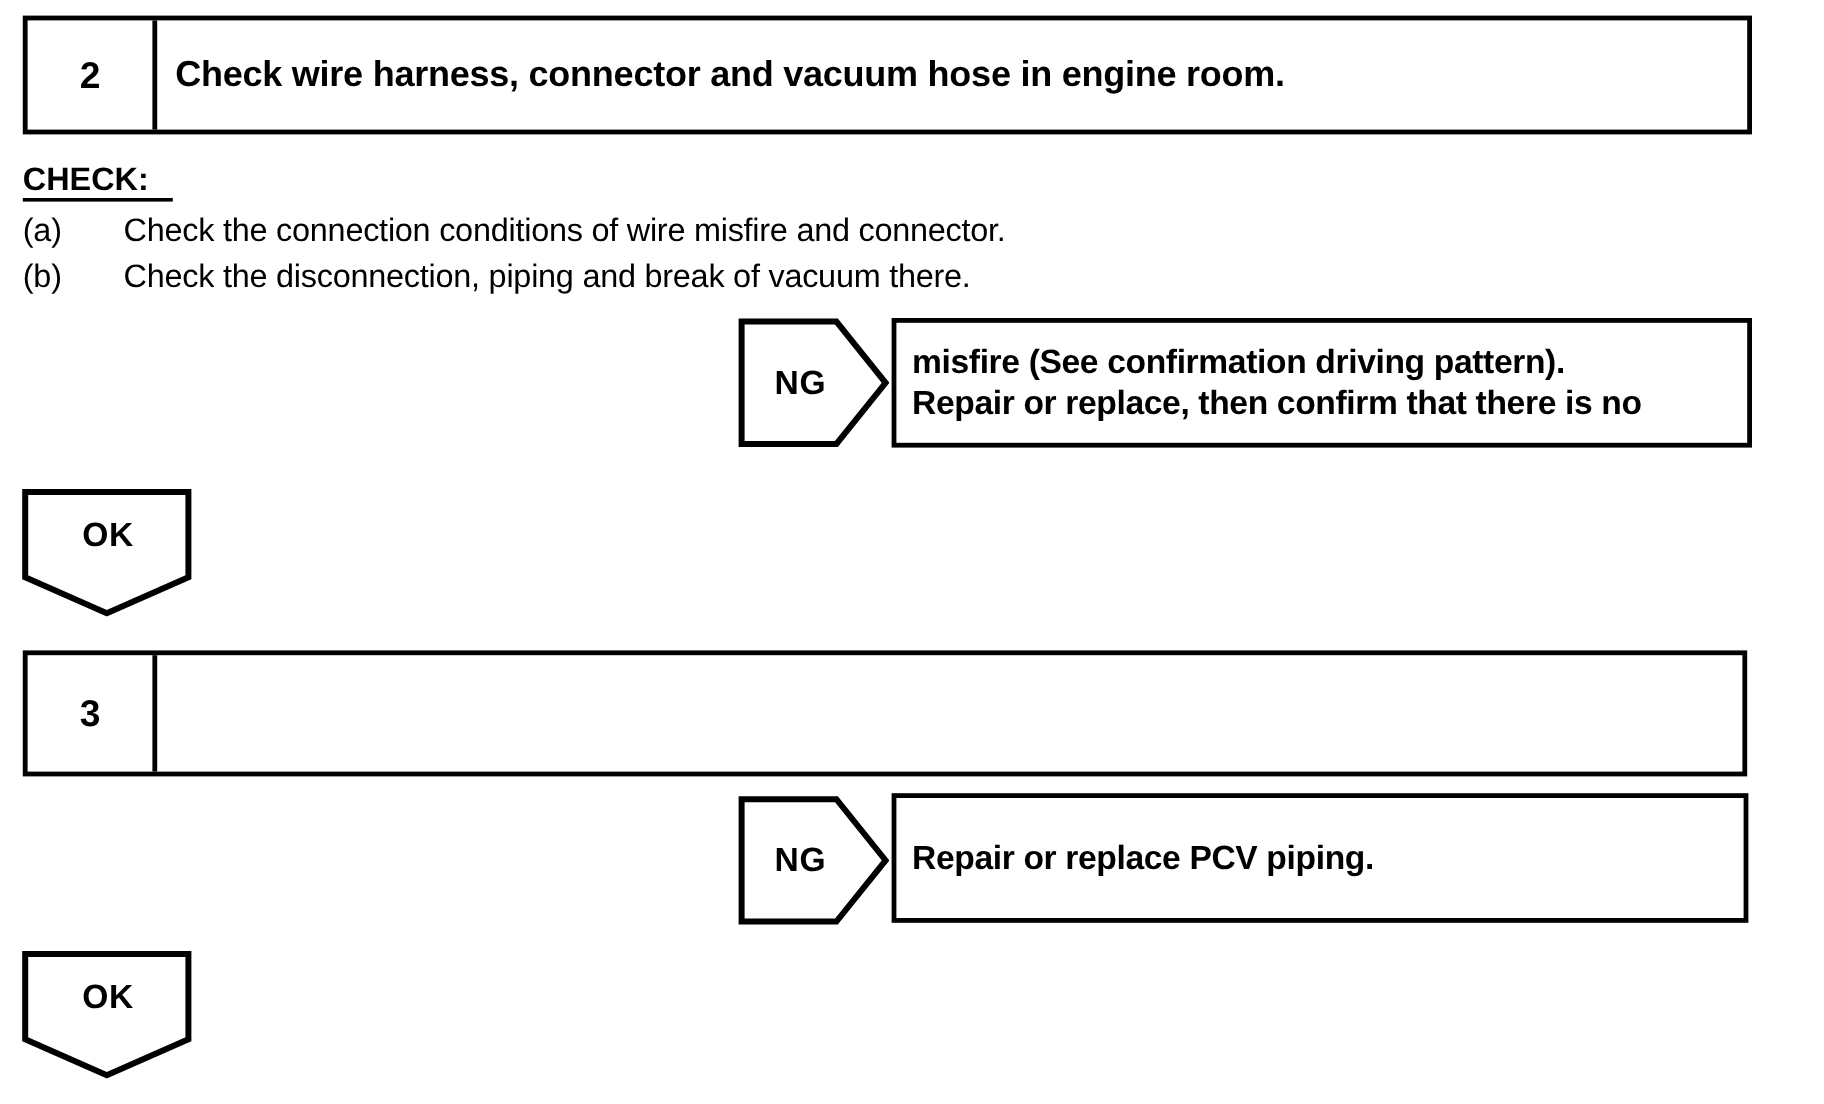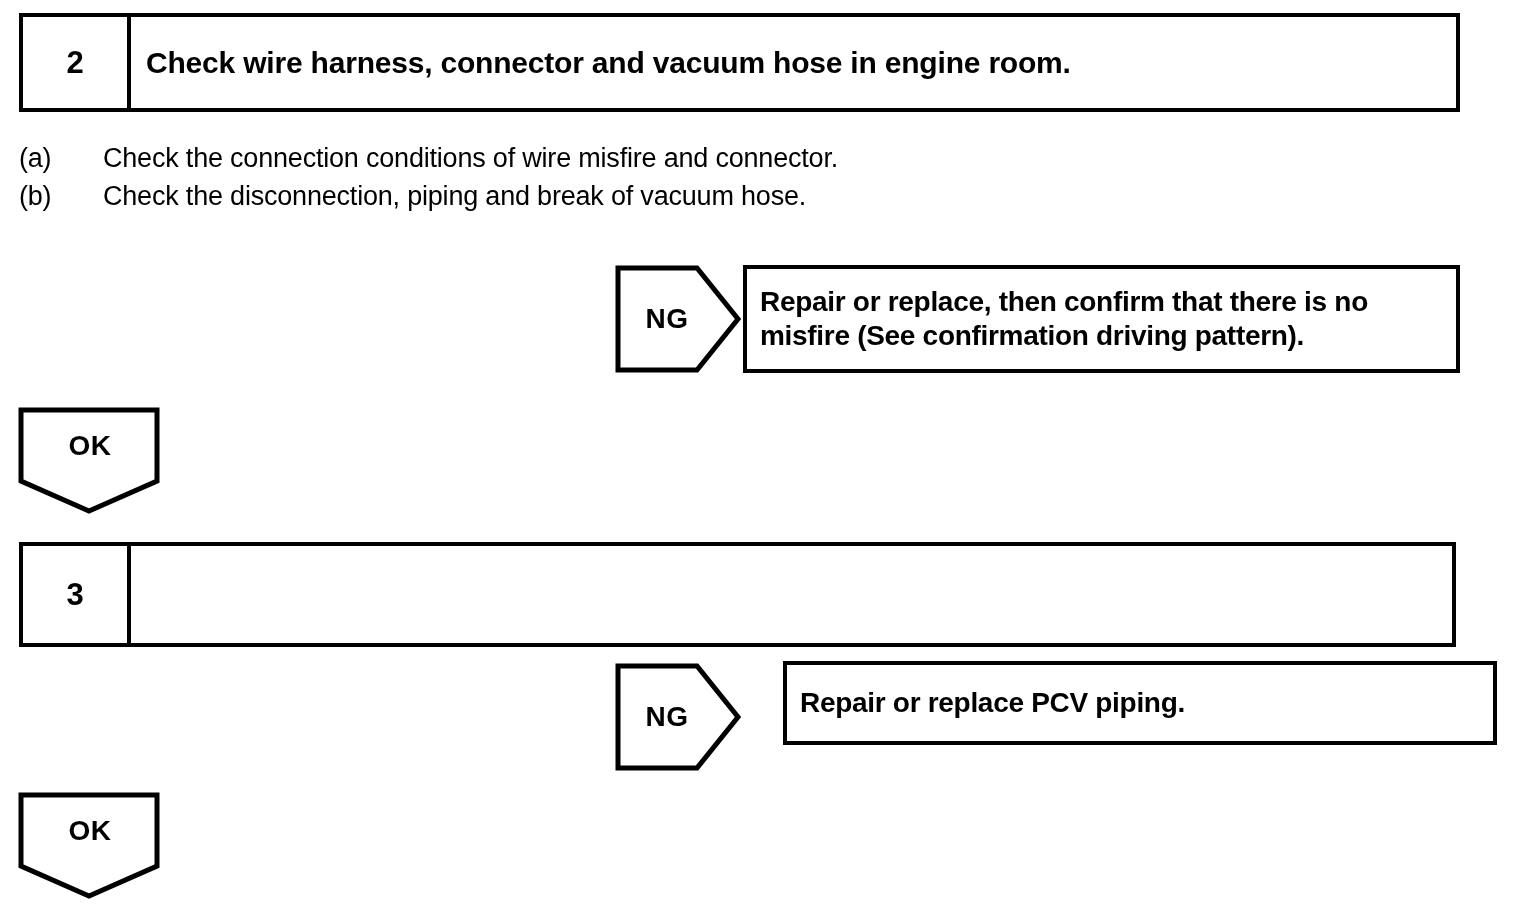--- a/index.html
+++ b/index.html
@@ -158,6 +158,9 @@
   </div>
 
   <div class="check-block" style="left:19px; top:134px; width:1100px;">
+    <div>
+      <span class="check-label">CHECK:</span>
+    </div>
     <div class="check-item" style="margin-top:5px;">
       <span class="marker">(a)</span>
       <span class="text">Check the connection conditions of wire misfire and connector.</span>

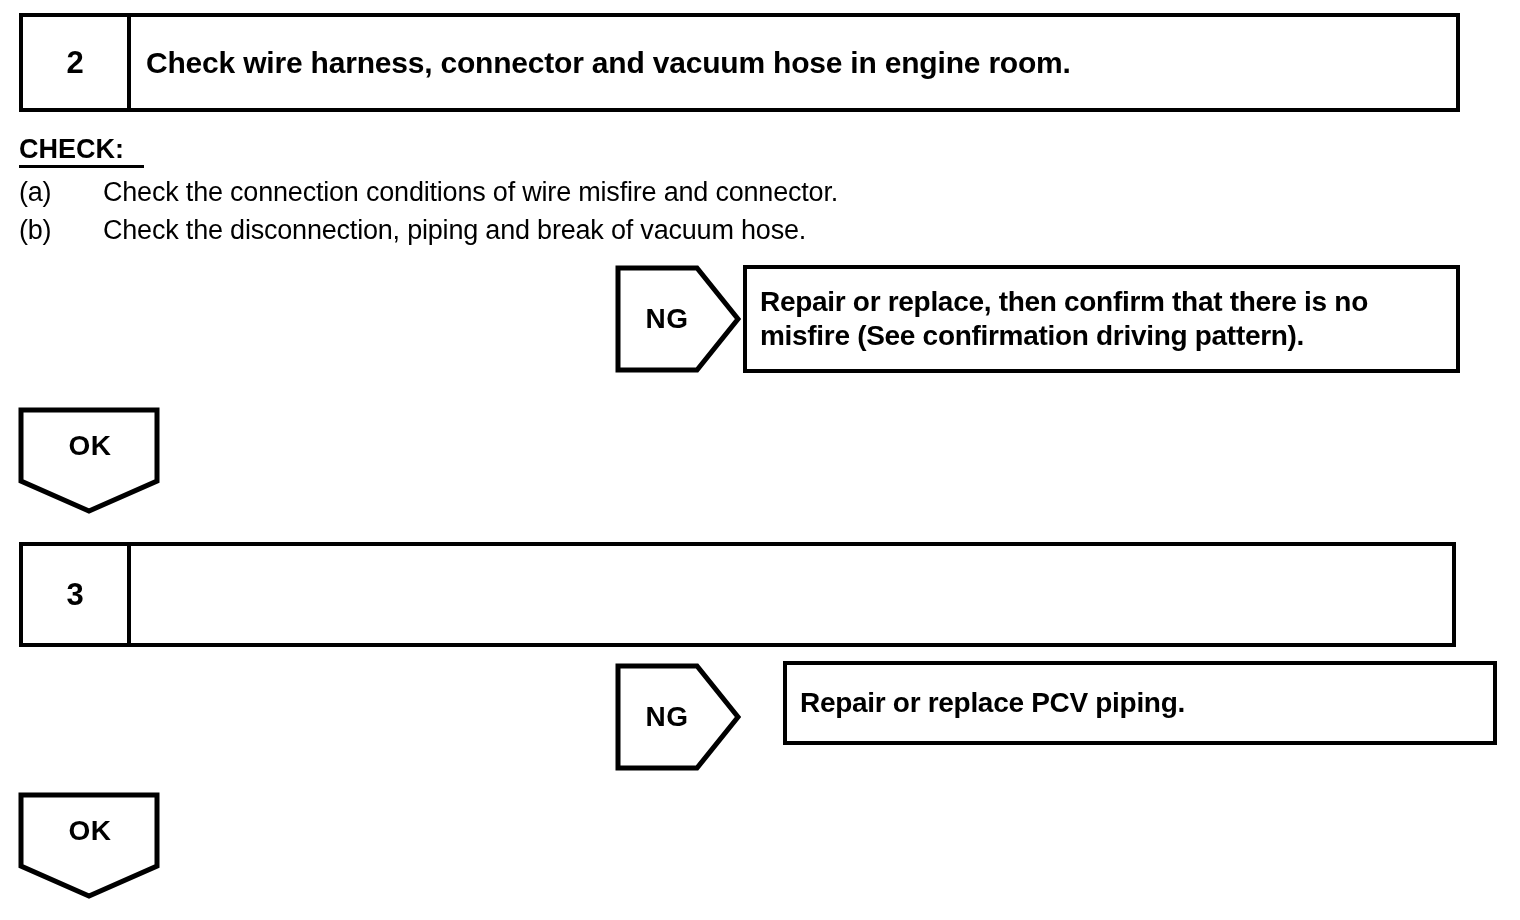--- a/index.html
+++ b/index.html
@@ -167,7 +167,7 @@
     </div>
     <div class="check-item">
       <span class="marker">(b)</span>
-      <span class="text">Check the disconnection, piping and break of vacuum hose.</span>
+      <span class="text">Check the disconnection, piping and break of vacuum there.</span>
     </div>
   </div>
 

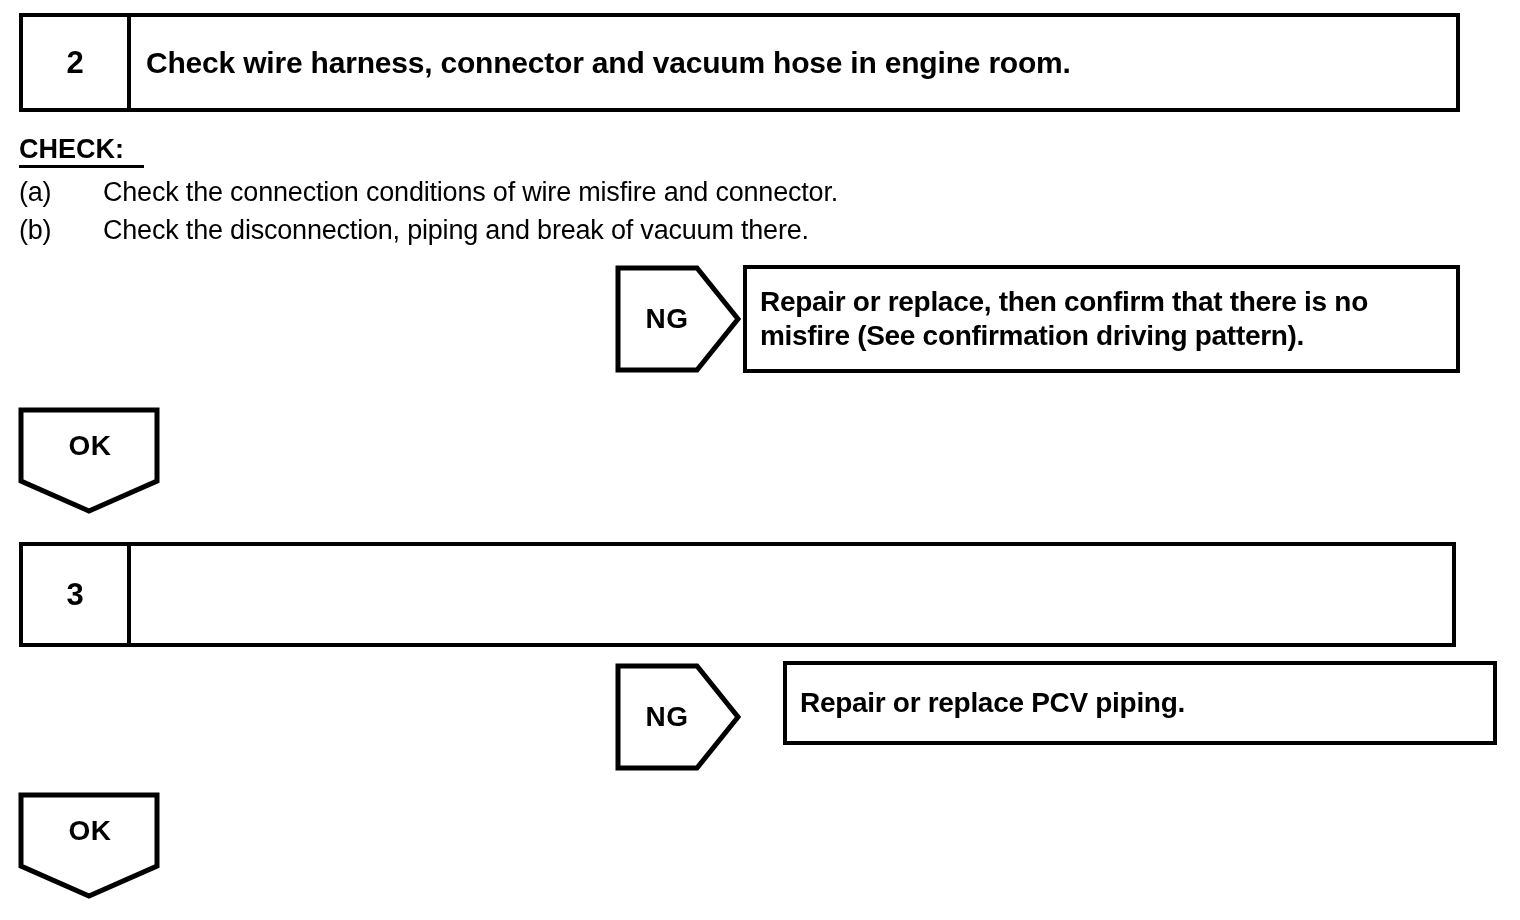--- a/index.html
+++ b/index.html
@@ -180,8 +180,8 @@
 
   <div class="result-box" style="left:743px; top:265px; width:717px; height:108px;">
     <div class="result-text">
+      <div>misfire (See confirmation driving pattern).</div>
       <div>Repair or replace, then confirm that there is no</div>
-      <div>misfire (See confirmation driving pattern).</div>
     </div>
   </div>
 

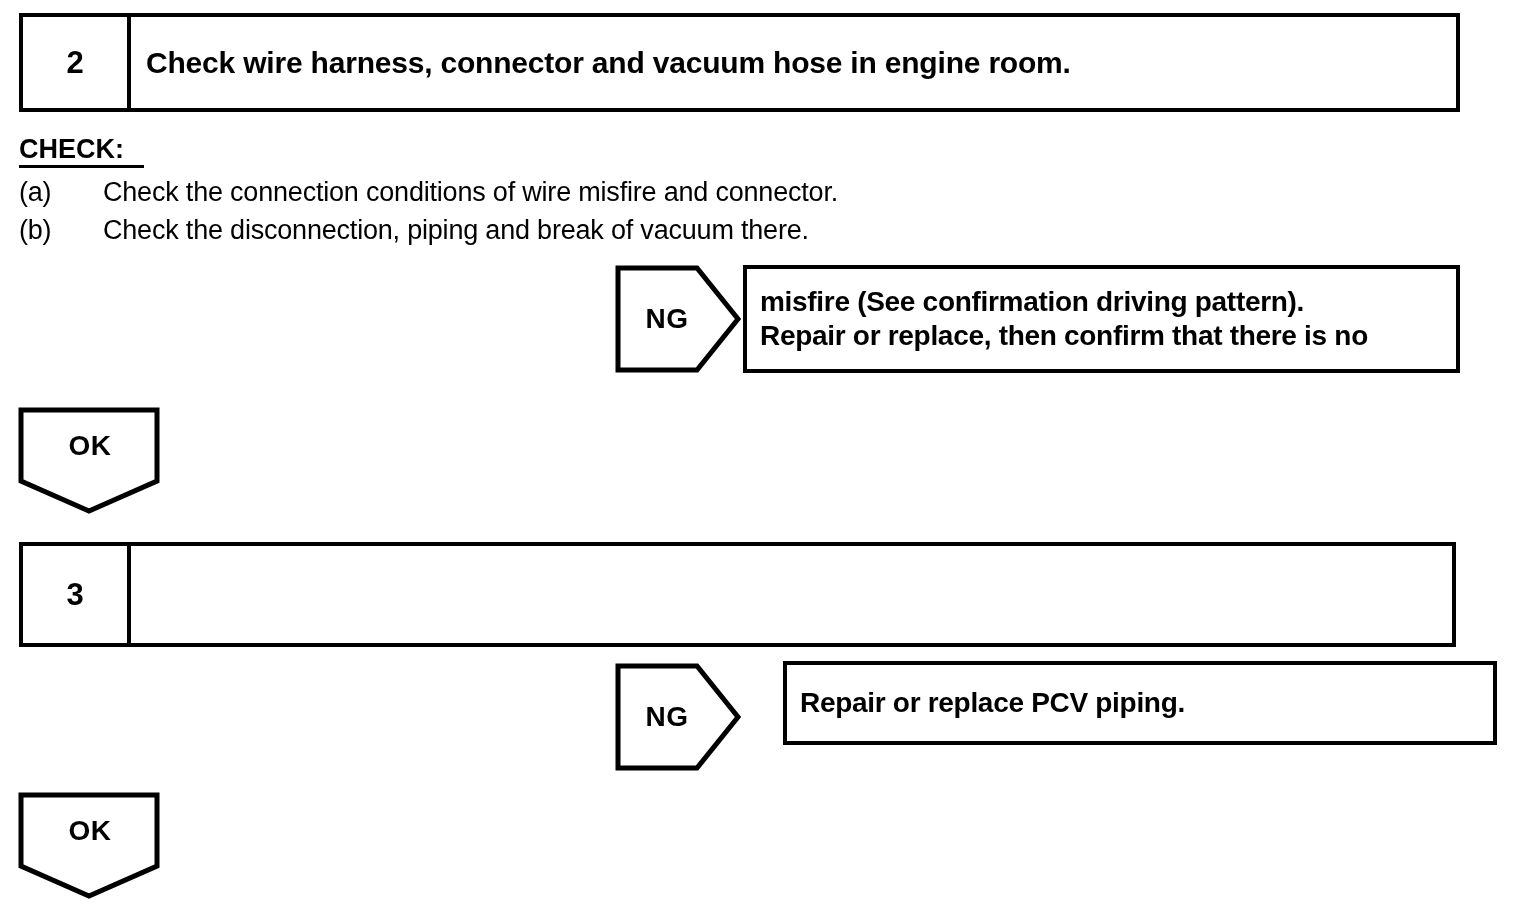--- a/index.html
+++ b/index.html
@@ -205,7 +205,7 @@
     <div class="ng-label">NG</div>
   </div>
 
-  <div class="result-box" style="left:743px; top:661px; width:714px; height:84px;margin-left:40px;">
+  <div class="result-box" style="left:743px; top:661px; width:714px; height:108px;">
     <div class="result-text">
       <div>Repair or replace PCV piping.</div>
     </div>

